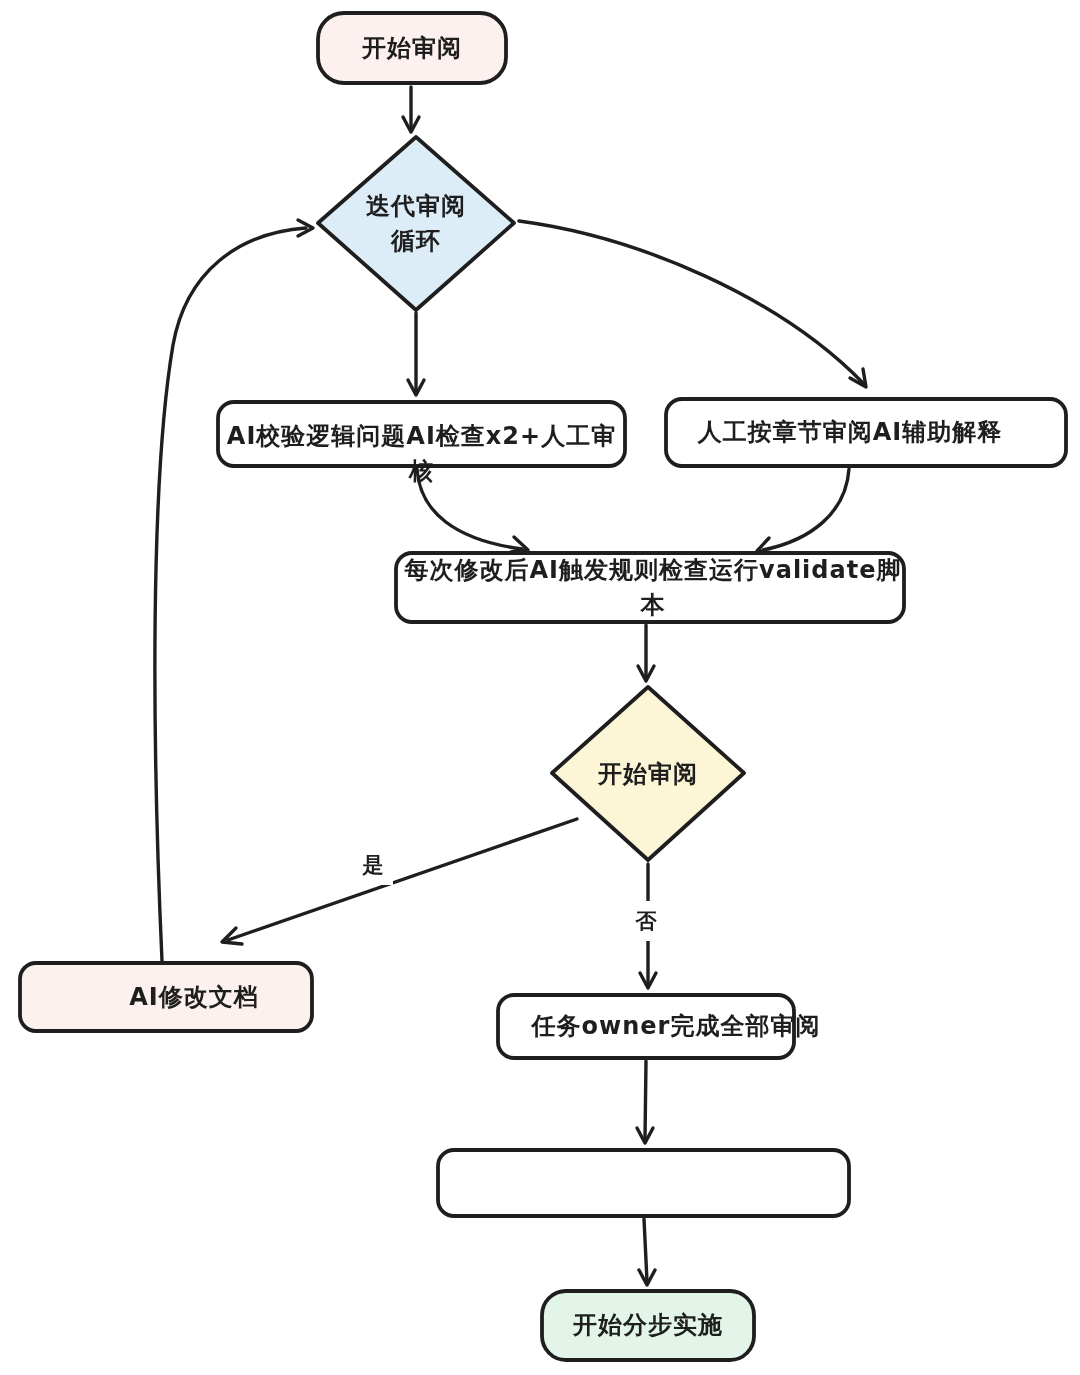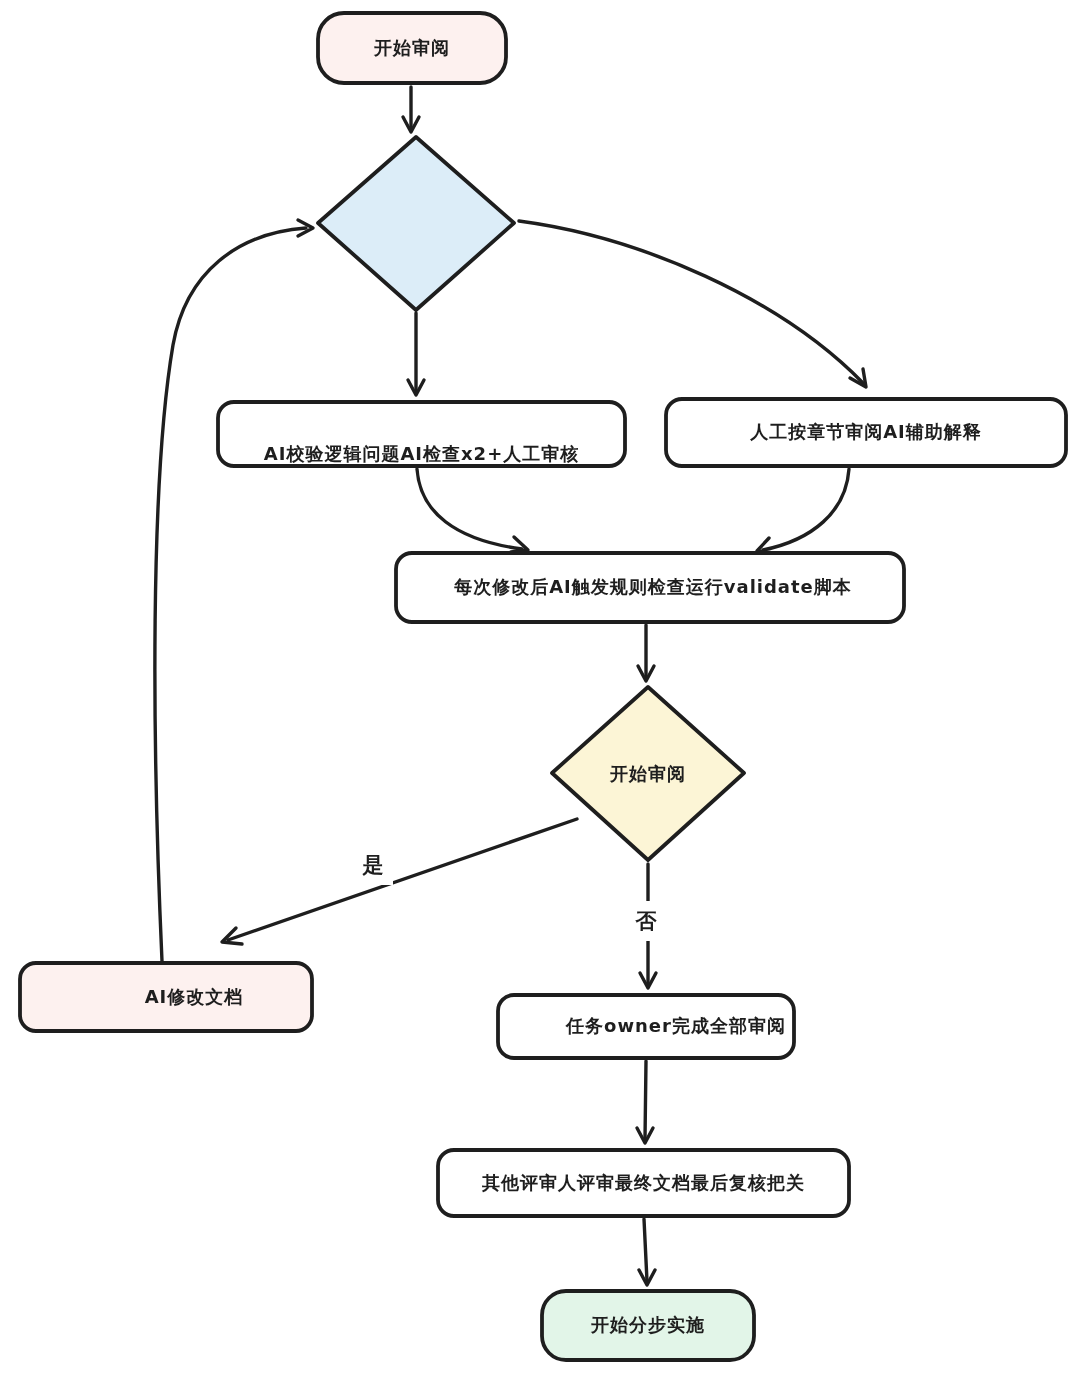--- a/index.html
+++ b/index.html
@@ -22,7 +22,7 @@
     align-items: center;
     justify-content: center;
     text-align: center;
-    font-size: 18px;
+    font-size: 24px;
     font-weight: 600;
     letter-spacing: 1px;
     line-height: 1.45;

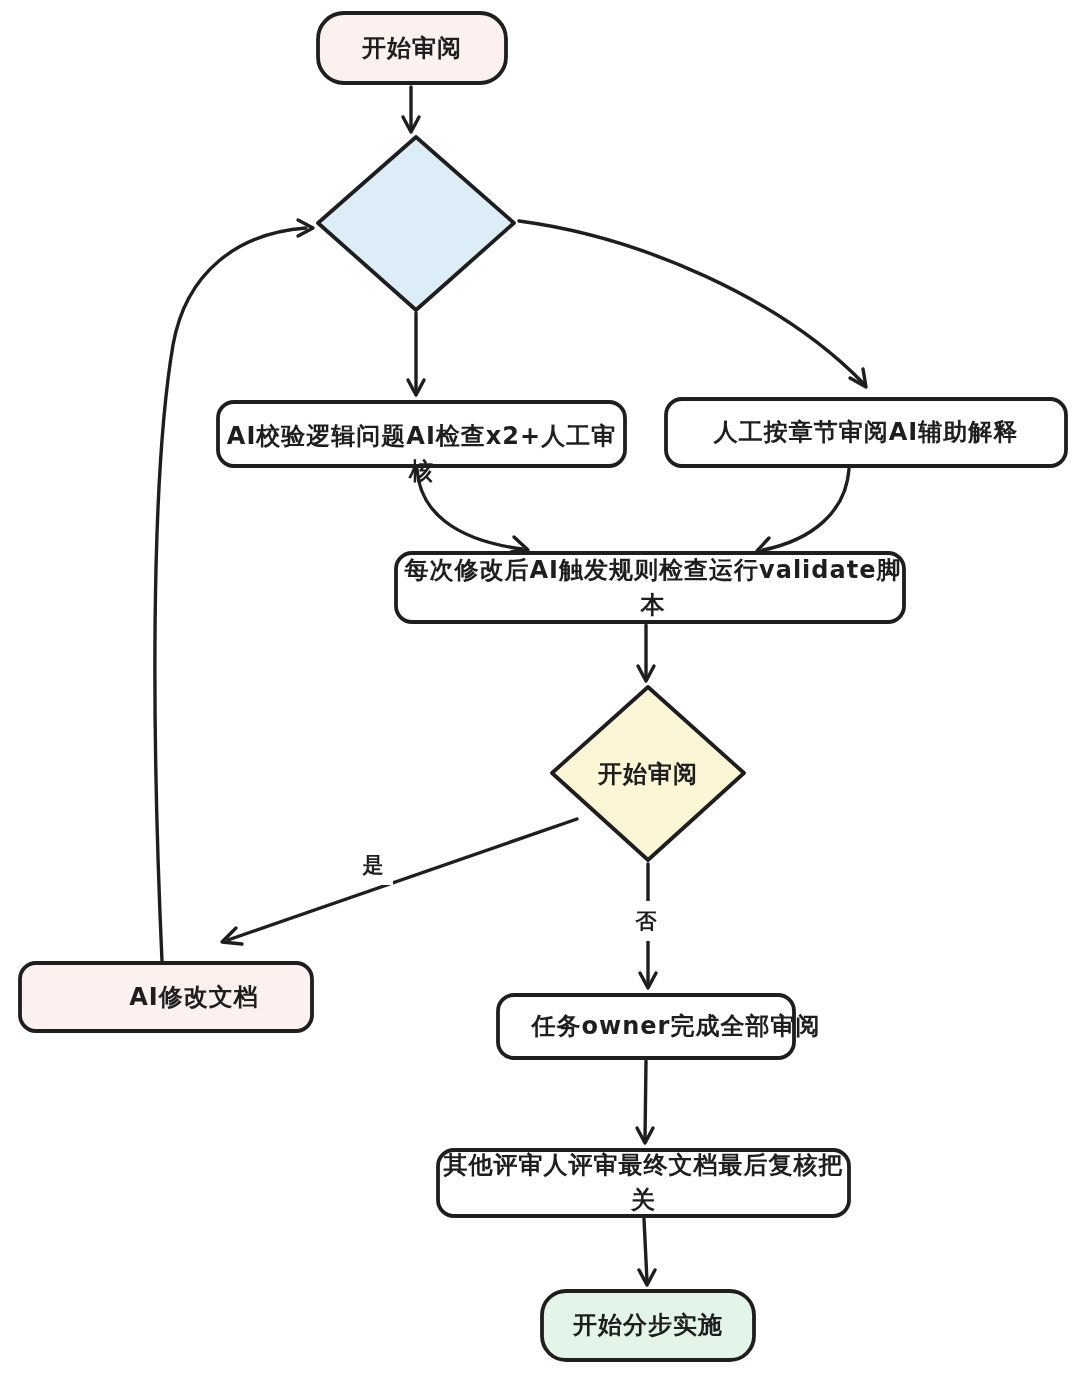--- a/index.html
+++ b/index.html
@@ -103,6 +103,8 @@
 
   <div class="node-label" style="left:318px; top:13px; width:188px; height:70px;">开始审阅</div>
 
+  <div class="node-label" style="left:328px; top:186px; width:176px; height:76px;">迭代审阅
+循环</div>
 
   <div class="node-label" style="left:218px; top:422px; width:407px; height:64px;">AI校验逻辑问题AI检查x2+人工审核</div>
 

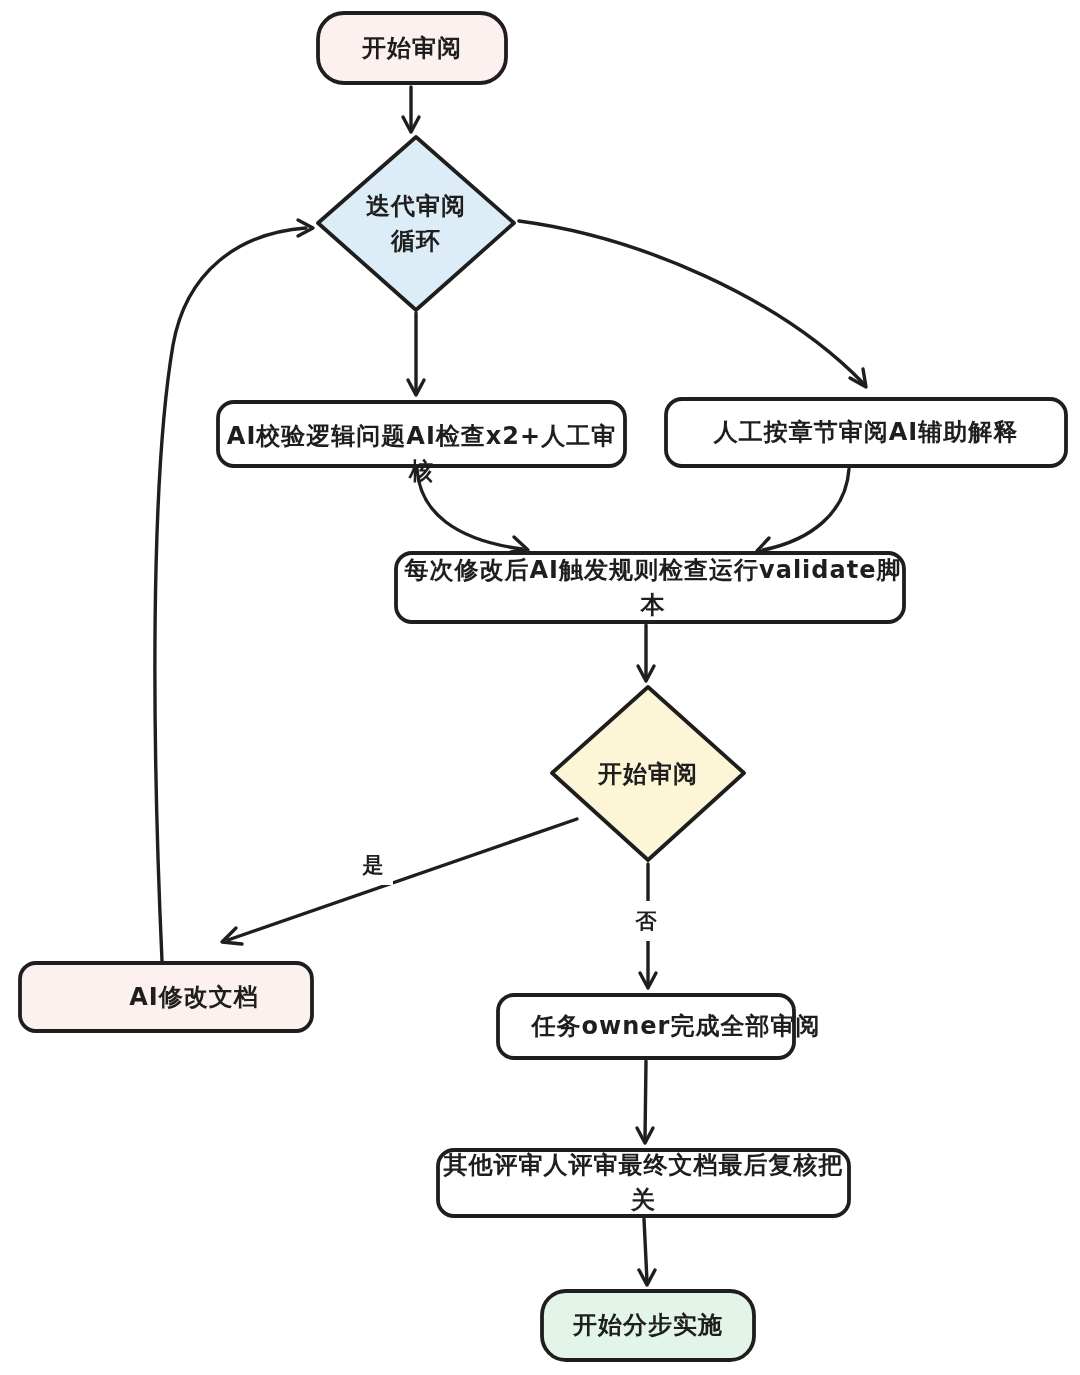--- a/index.html
+++ b/index.html
@@ -108,7 +108,7 @@
 
   <div class="node-label" style="left:218px; top:422px; width:407px; height:64px;">AI校验逻辑问题AI检查x2+人工审核</div>
 
-  <div class="node-label" style="left:666px; top:399px; width:400px; height:67px;">人工按章节审阅AI辅助解释</div>
+  <div class="node-label" style="left:650px; top:399px; width:400px; height:67px;">人工按章节审阅AI辅助解释</div>
 
   <div class="node-label" style="left:396px; top:553px; width:514px; height:69px;">每次修改后AI触发规则检查运行validate脚本</div>
 

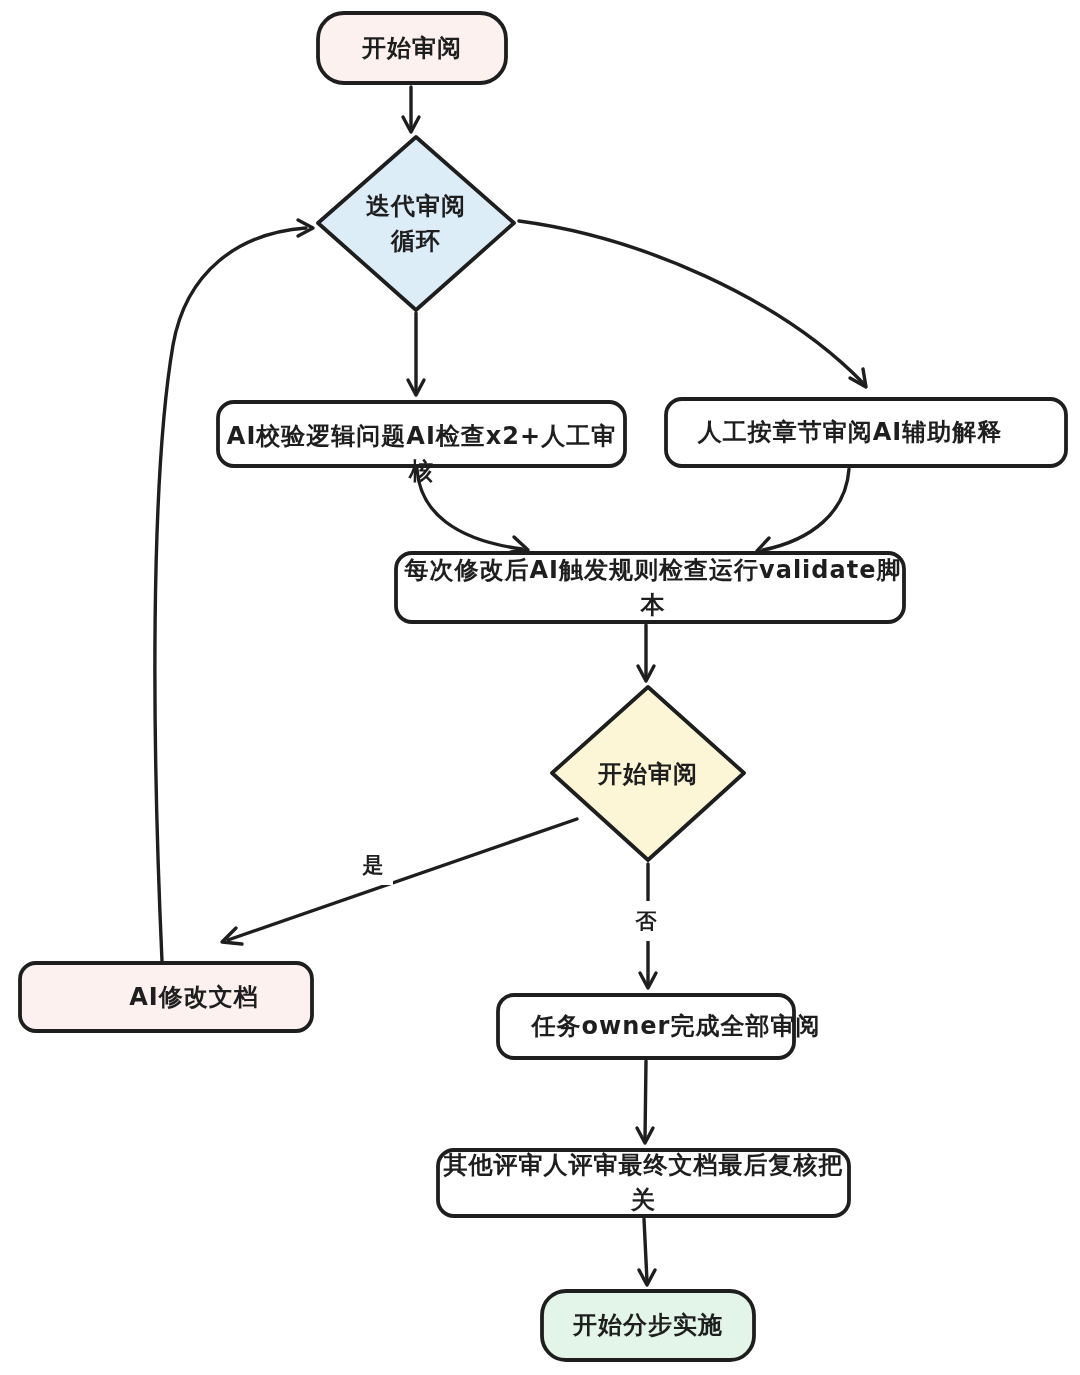--- a/index.html
+++ b/index.html
@@ -118,7 +118,6 @@
 
   <div class="node-label" style="left:498px; top:995px; width:356px; height:63px;">任务owner完成全部审阅</div>
 
-  <div class="node-label" style="left:438px; top:1150px; width:411px; height:66px;">其他评审人评审最终文档最后复核把关</div>
 
   <div class="node-label" style="left:542px; top:1291px; width:212px; height:69px;">开始分步实施</div>
 

